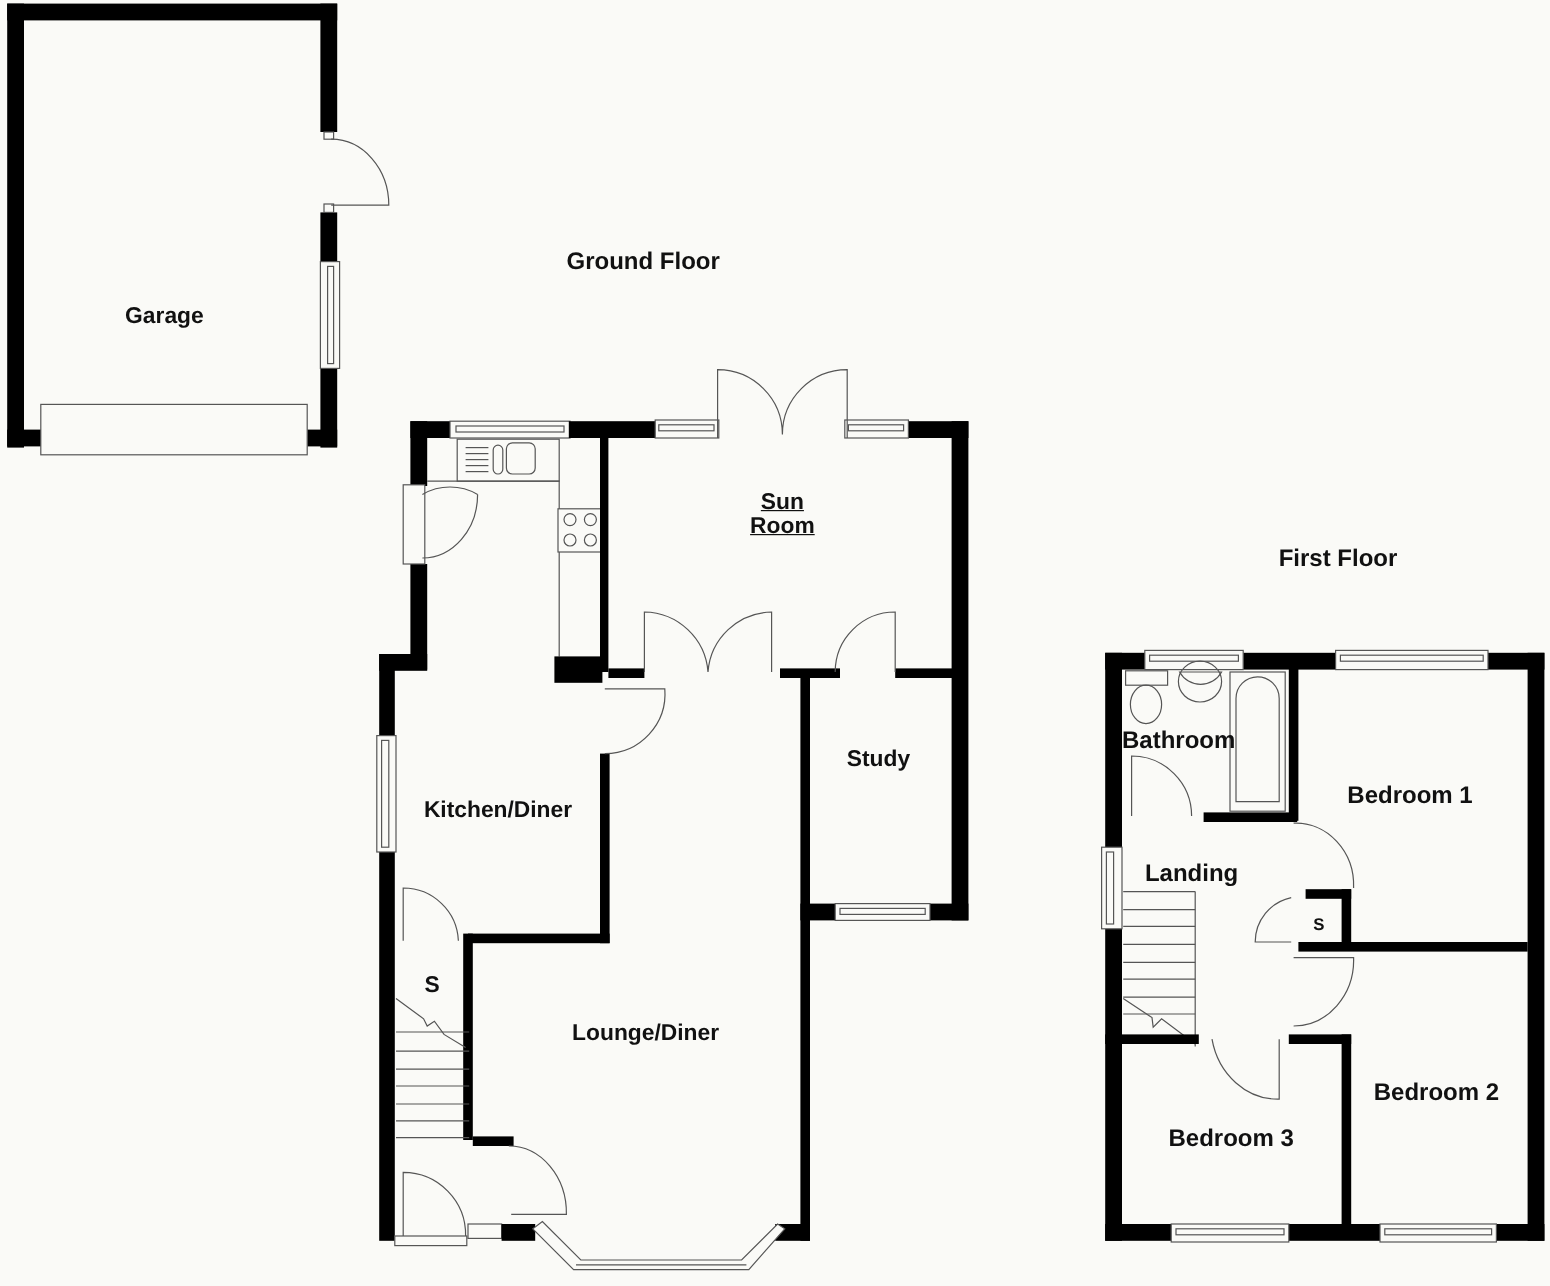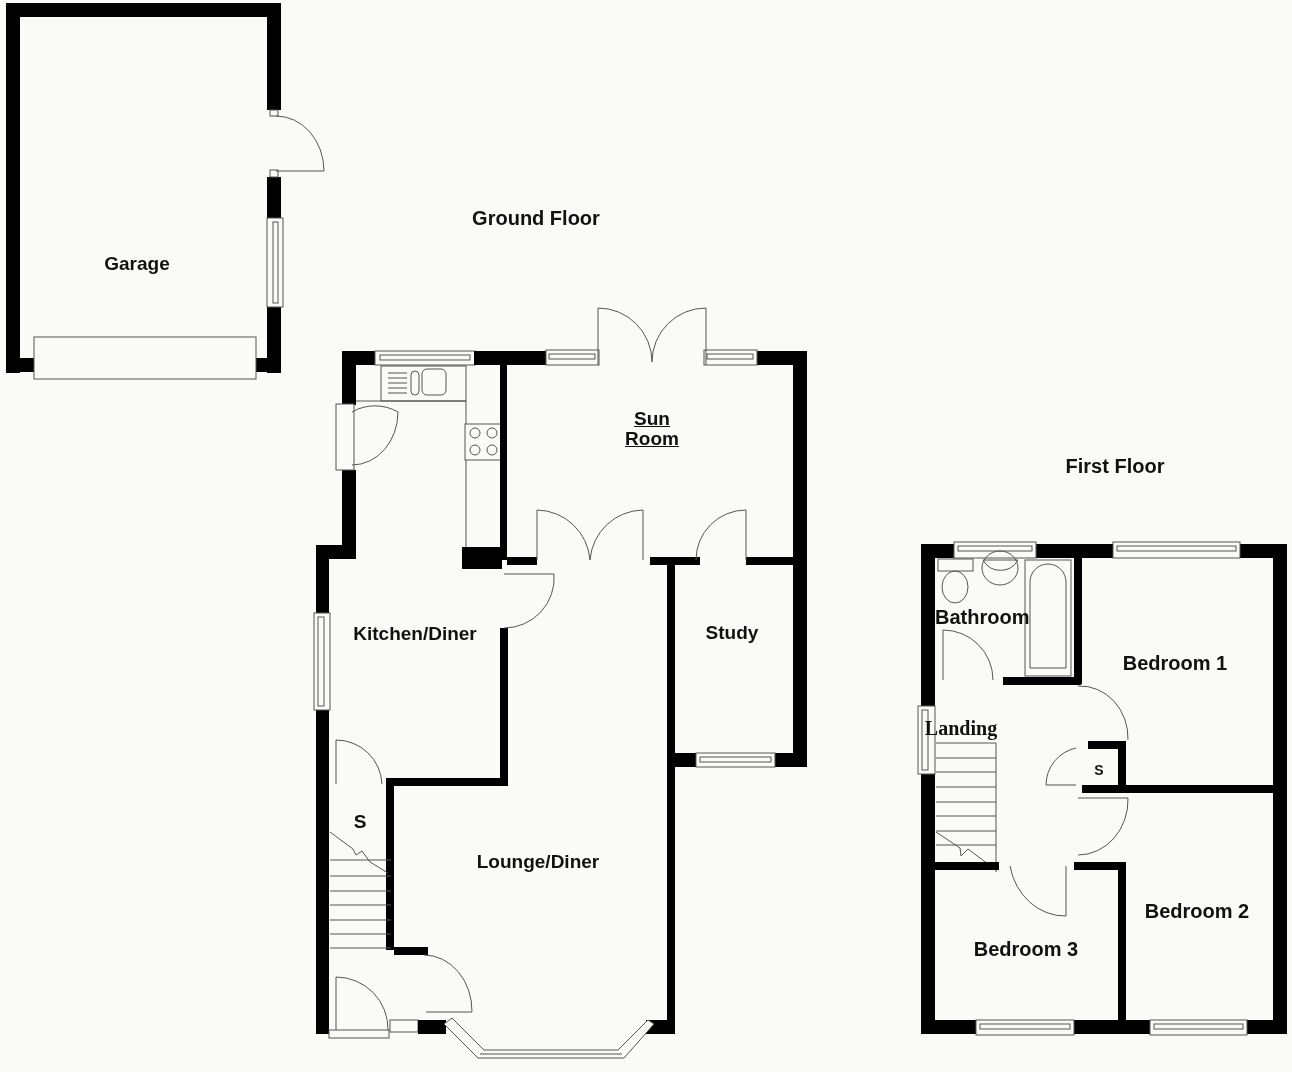--- a/index.html
+++ b/index.html
@@ -202,7 +202,7 @@
 <div class="lbl room" style="left:77px; top:213px; width:120px;margin-top:41px;">Garage</div>
 <div class="lbl room" style="left:602px; top:409px; width:100px;text-decoration:underline;">Sun
 Room</div>
-<div class="lbl room" style="left:335px; top:624px; width:160px;">Kitchen/Diner</div>
+<div class="lbl room" style="left:335px; top:666px; width:160px;">Kitchen/Diner</div>
 <div class="lbl room" style="left:682px; top:623px; width:100px;text-align:center;">Study</div>
 <div class="lbl room" style="left:458px; top:852px; width:160px;">Lounge/Diner</div>
 <div class="lbl room" style="left:340px; top:812px; width:40px;">S</div>

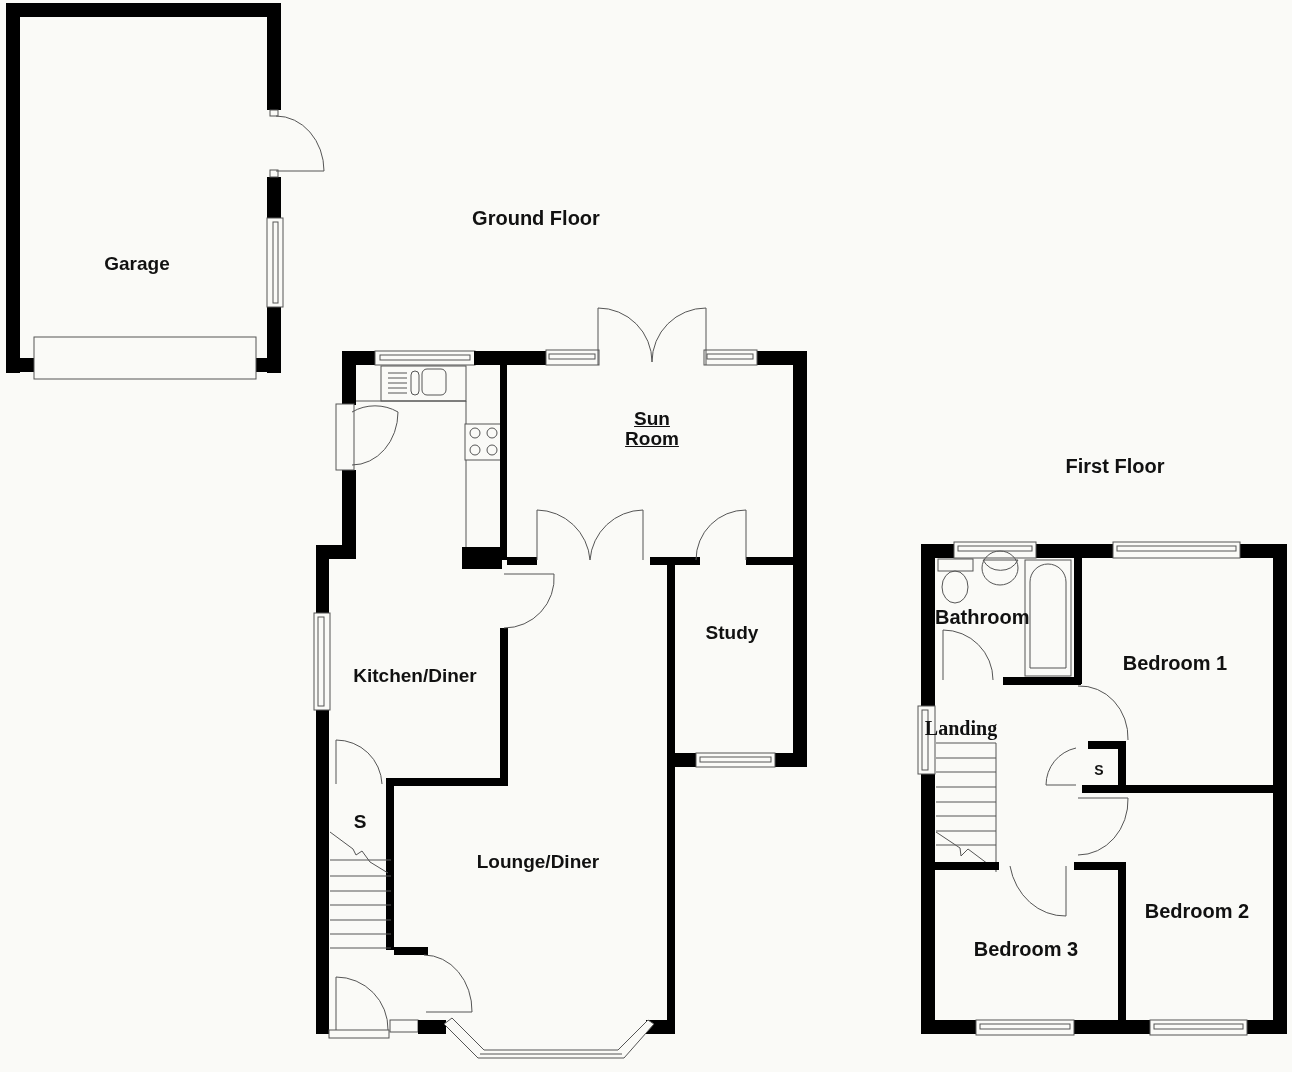--- a/index.html
+++ b/index.html
@@ -208,7 +208,7 @@
 <div class="lbl room" style="left:340px; top:812px; width:40px;">S</div>
 
 <div class="lbl room-sm" style="left:935px; top:607px; width:90px;">Bathroom</div>
-<div class="lbl room-sm" style="left:916px; top:718px; width:90px;font-family:Liberation Serif, serif;">Landing</div>
+<div class="lbl room-sm" style="left:948px; top:718px; width:90px;">Landing</div>
 <div class="lbl room-sm" style="left:1087px; top:763px; width:24px; font-size:14px;">S</div>
 <div class="lbl room-sm" style="left:1120px; top:653px; width:110px;">Bedroom 1</div>
 <div class="lbl room-sm" style="left:1142px; top:901px; width:110px;">Bedroom 2</div>

